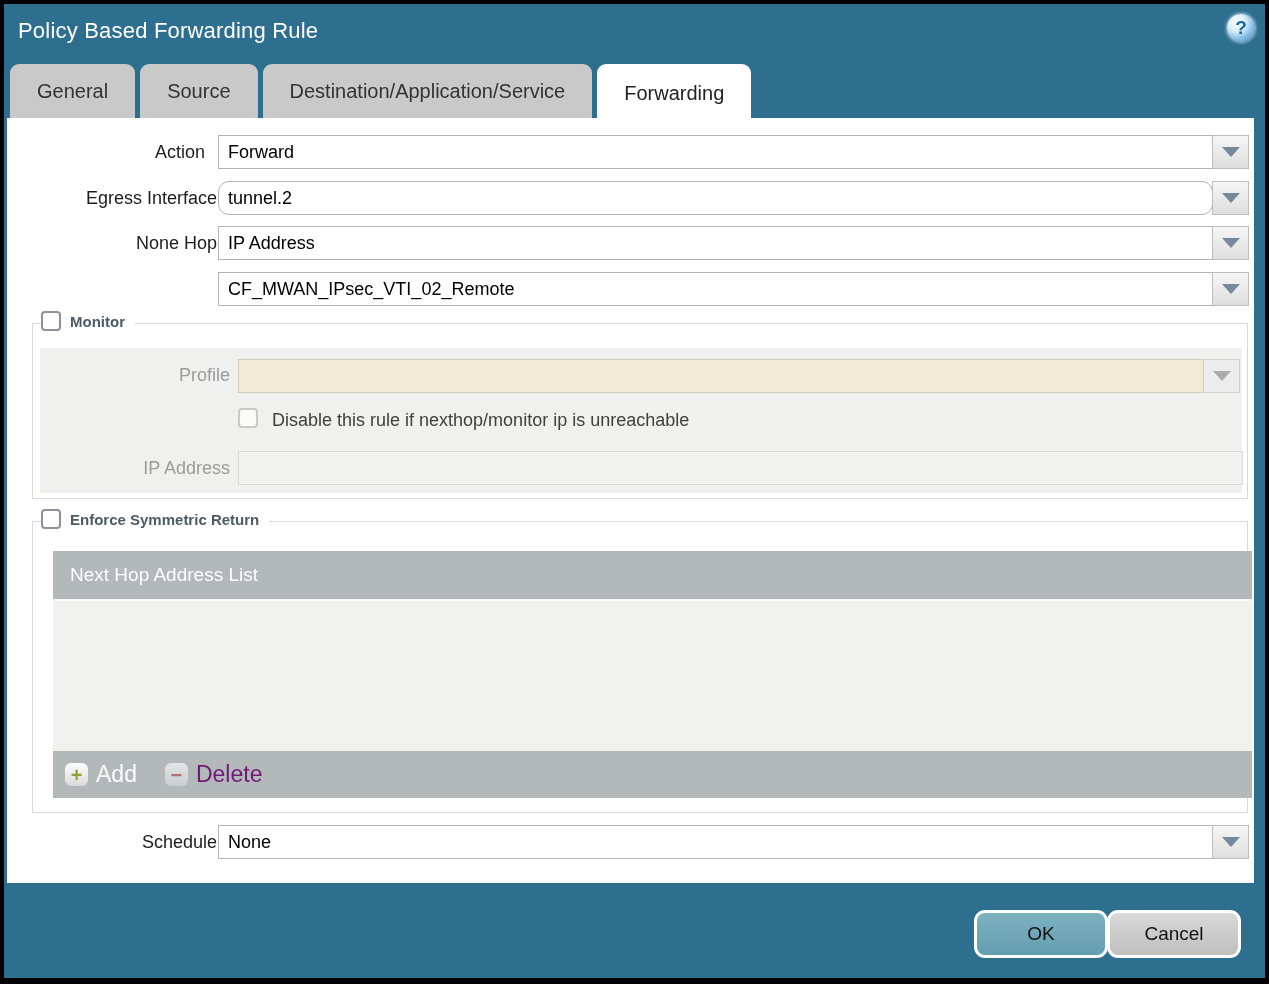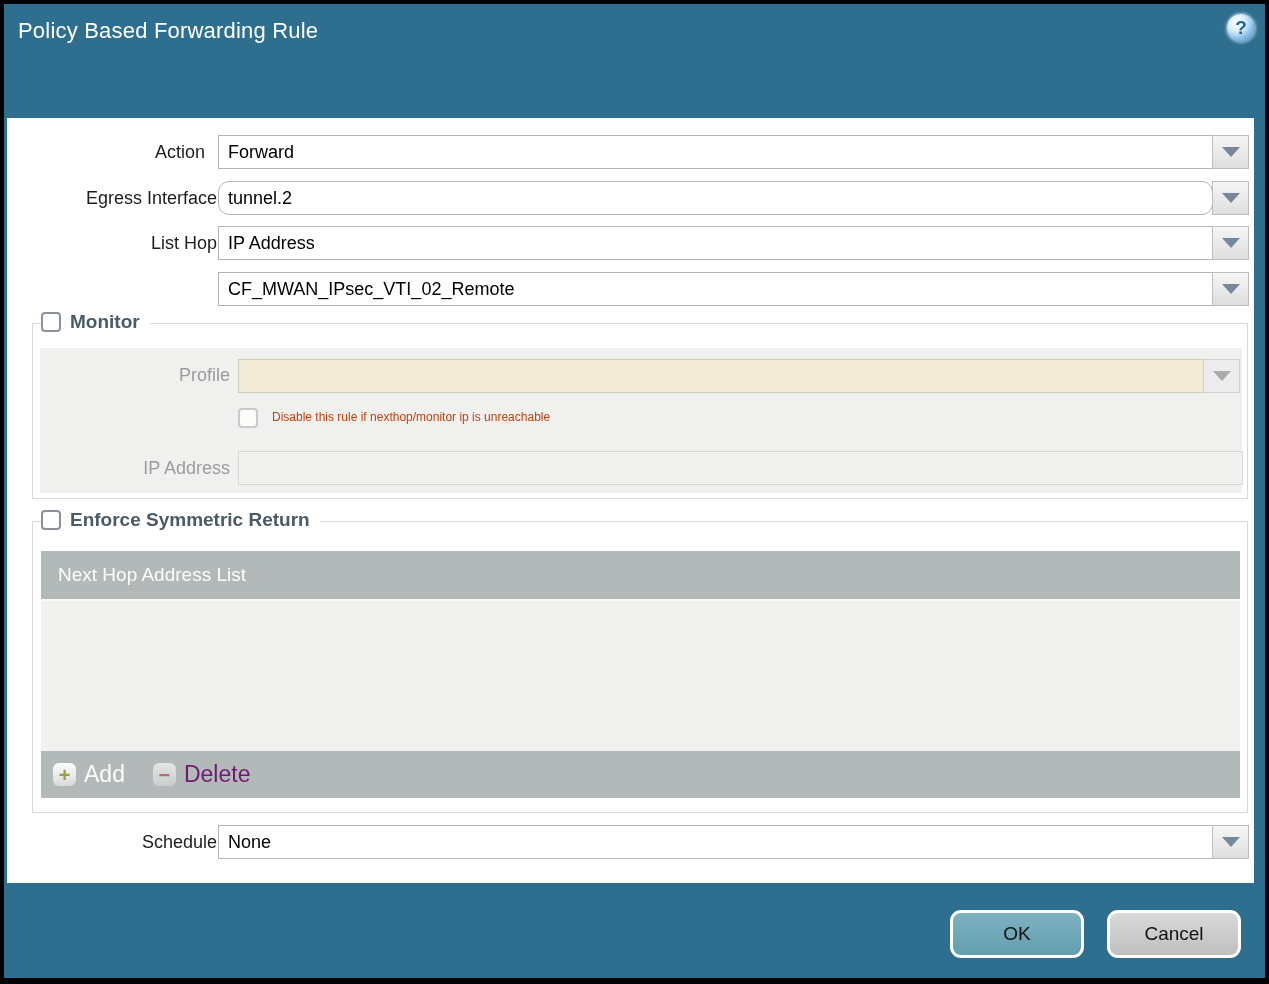--- a/index.html
+++ b/index.html
@@ -170,6 +170,12 @@
     <div class="title">Policy Based Forwarding Rule</div>
     <div class="help">?</div>
 
+    <div class="tabs">
+      <div class="tab">General</div>
+      <div class="tab">Source</div>
+      <div class="tab">Destination/Application/Service</div>
+      <div class="tab active">Forwarding</div>
+    </div>
 
     <div class="content">
 

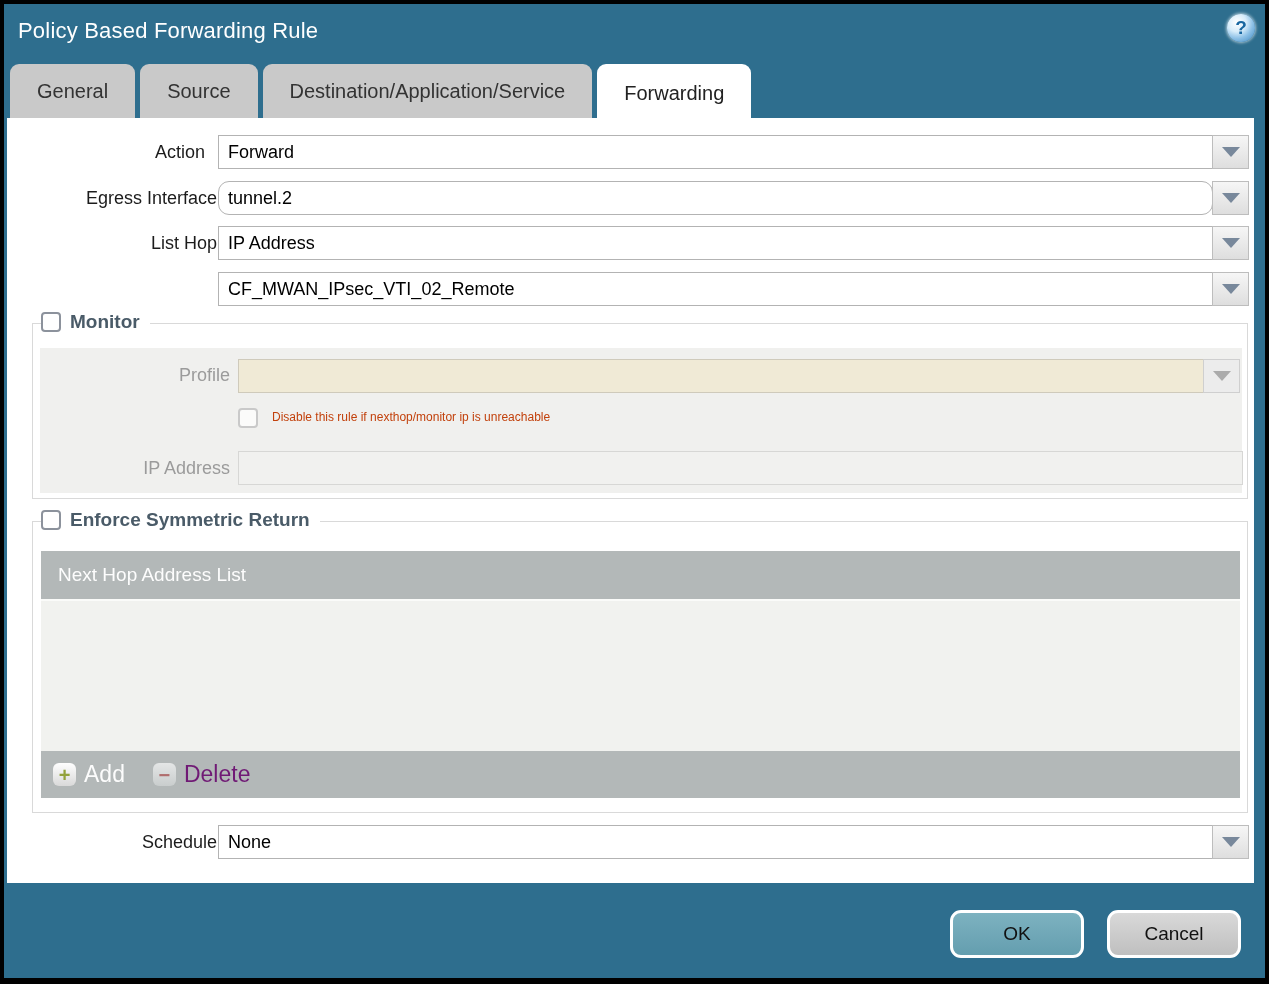--- a/index.html
+++ b/index.html
@@ -191,7 +191,7 @@
           <span class="arrow"></span>
         </div>
 
-      <div class="row-label" style="left:20px; top:115px;">List Hop</div>
+      <div class="row-label" style="left:20px; top:115px;">None Hop</div>
       <div class="field" style="left:211px; top:108px; width:995px;">IP Address</div>
       <div class="trigger" style="left:1205px; top:108px;">
           <span class="arrow"></span>

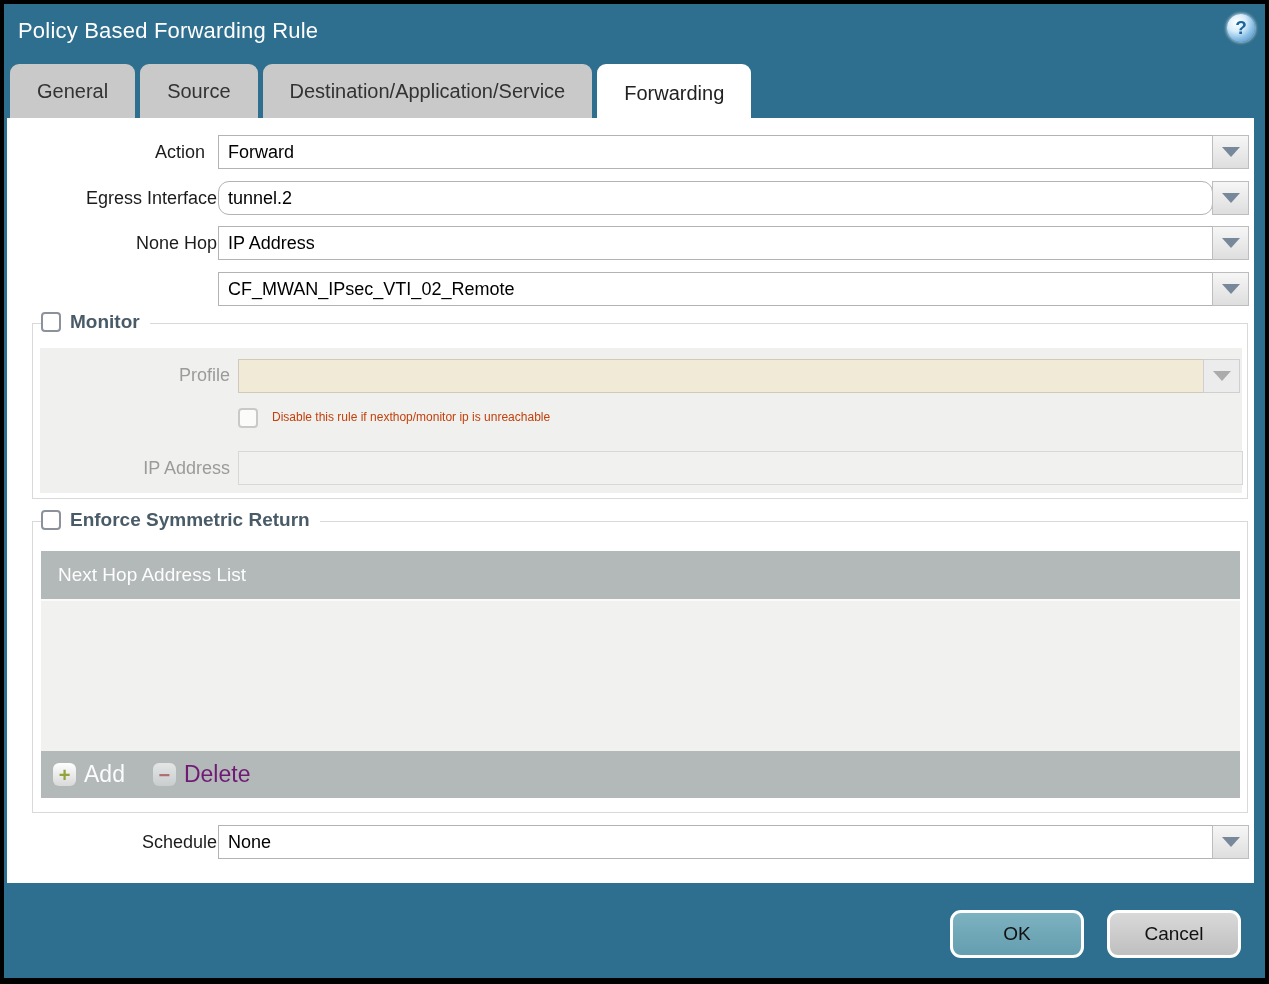--- a/index.html
+++ b/index.html
@@ -97,7 +97,7 @@
   }
   .legend .cb { flex: none; }
   .legend-text {
-    font-size: 19px; font-weight: bold; color: #4a5b68;
+    font-size: 15px; font-weight: bold; color: #4a5b68;
   }
   .cb {
     width: 20px; height: 20px;

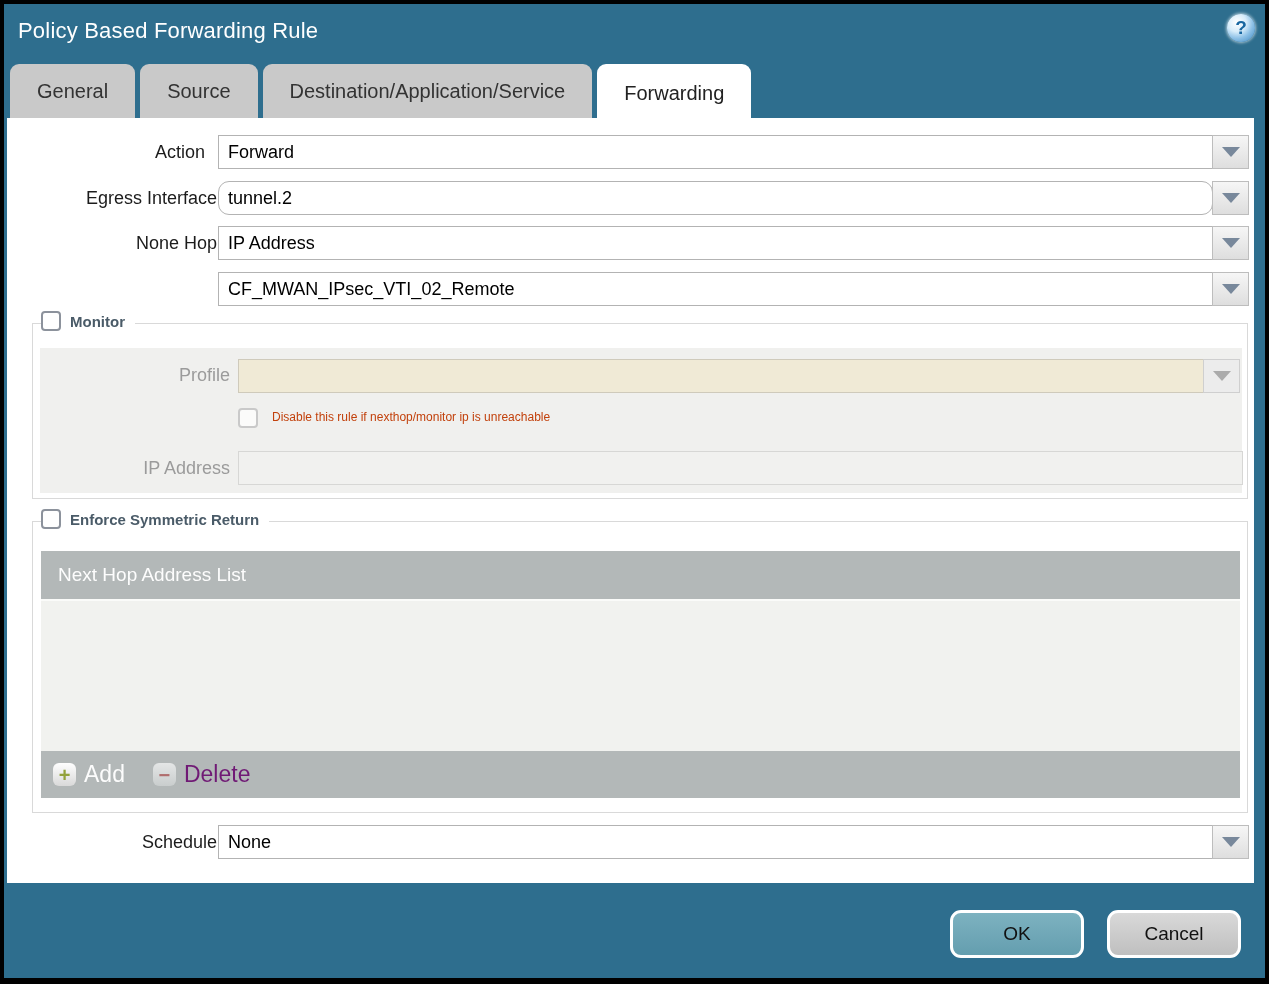--- a/index.html
+++ b/index.html
@@ -116,7 +116,7 @@
     background: #f1f1ef; border-color: #d7d7d5; cursor: default;
   }
   .dis-cb-label {
-    position: absolute; font-size: 12px; color: #c2410c;
+    position: absolute; font-size: 18px; color: #404040;
   }
   
   .table {

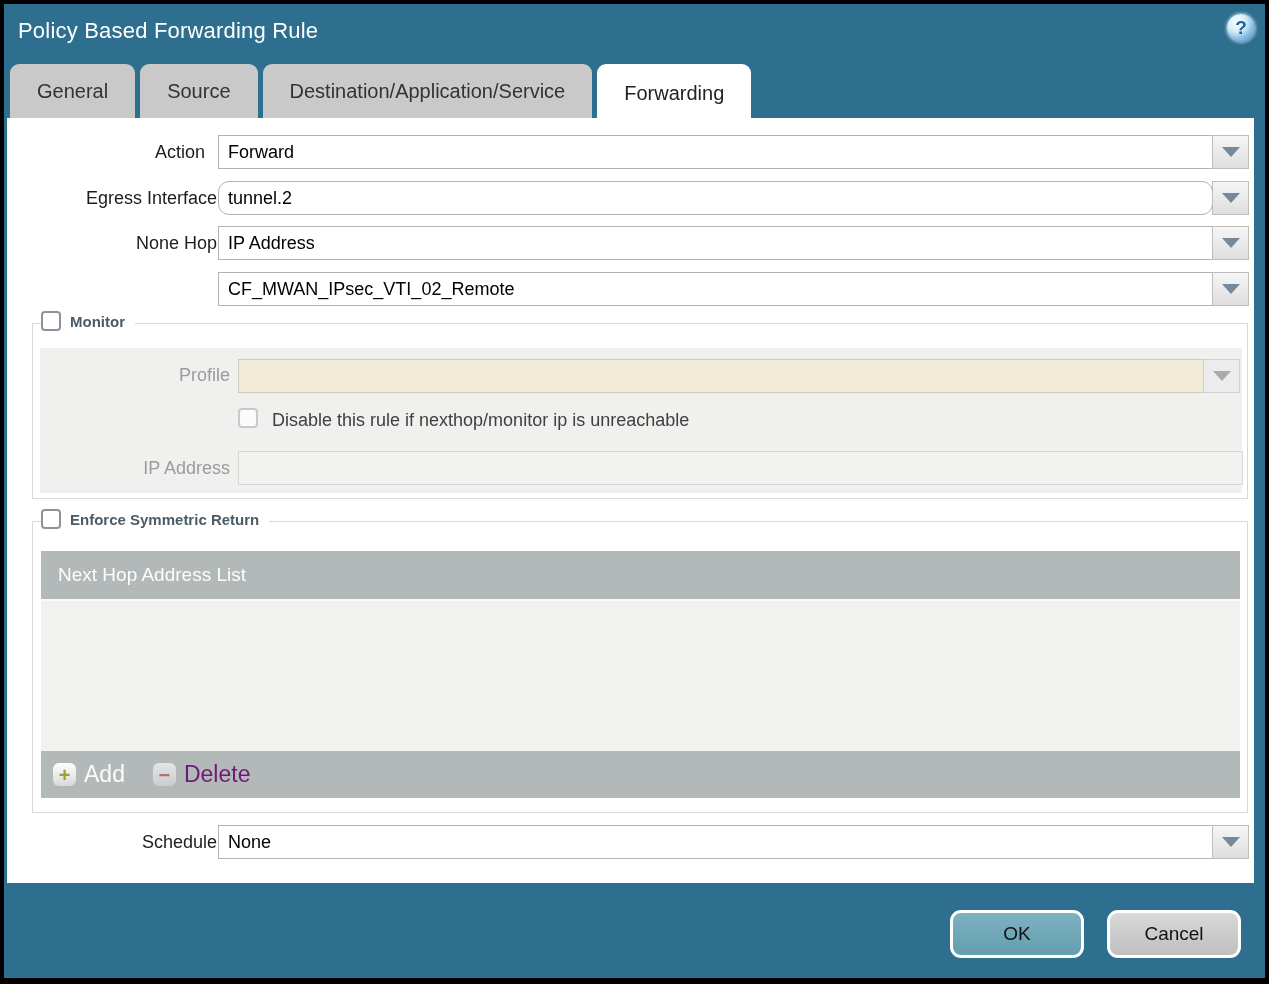--- a/index.html
+++ b/index.html
@@ -227,7 +227,7 @@
           <span class="cb"></span>
           <span class="legend-text">Enforce Symmetric Return</span>
         </div>
-        <div class="table" style="left:8px; top:29px; width:1199px; height:247px;border-radius:18px;">
+        <div class="table" style="left:20px; top:29px; width:1199px; height:247px;border-radius:18px;">
           <div class="thead">Next Hop Address List</div>
           <div class="tbody"></div>
           <div class="tfoot">

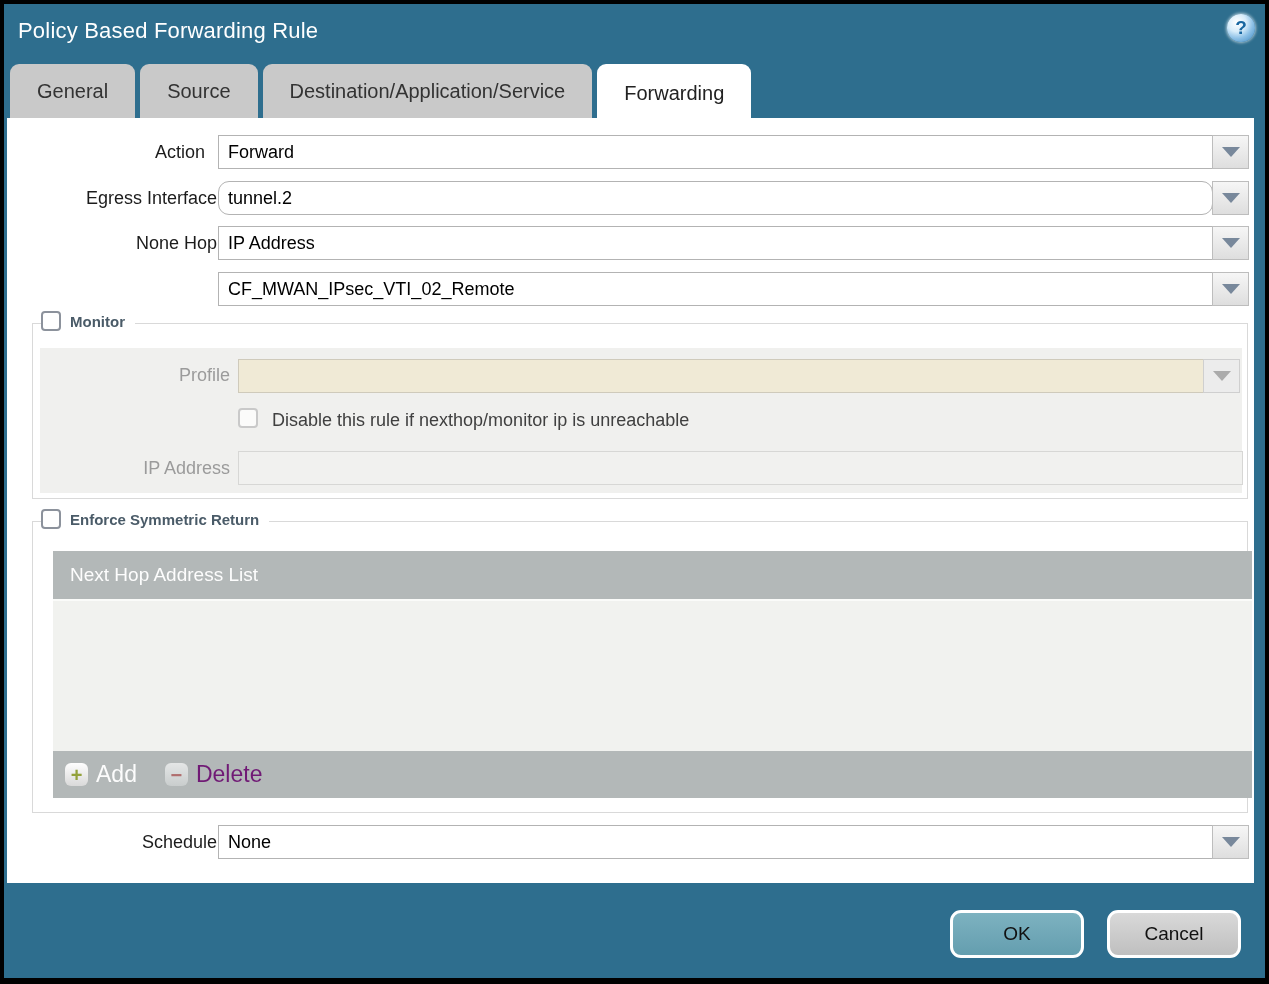--- a/index.html
+++ b/index.html
@@ -158,7 +158,7 @@
     display: flex; align-items: center; justify-content: center;
     font-size: 19px; color: #111; cursor: pointer;
   }
-  .btn-ok { left: 946px; background: linear-gradient(#7db2c0, #649eaf); }
+  .btn-ok { left: 970px; background: linear-gradient(#7db2c0, #649eaf); }
   .btn-cancel { left: 1103px; background: linear-gradient(#d9d9d9, #bfbfbf); }
 </style>
 </head>

